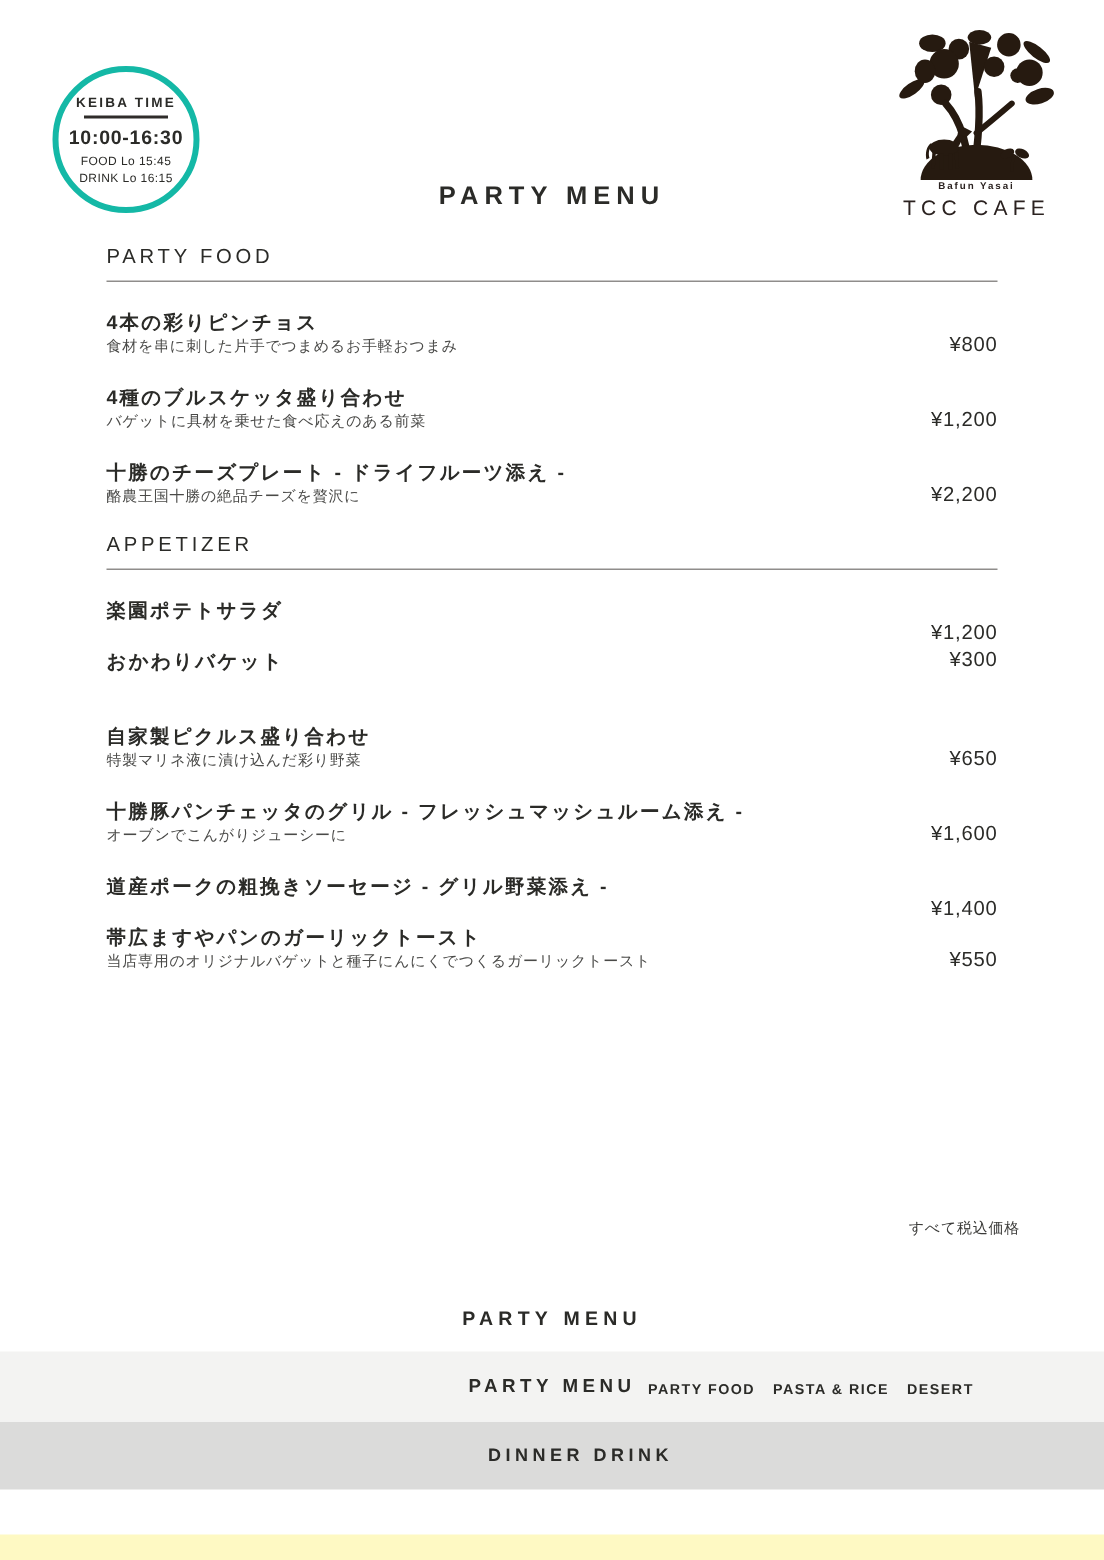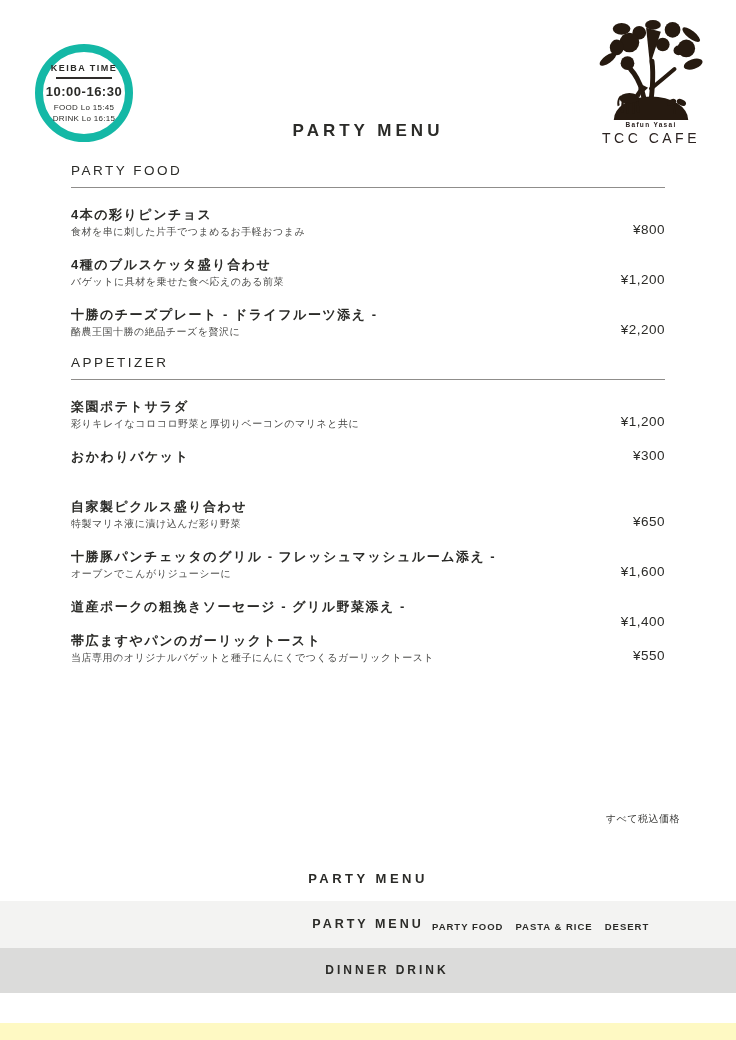--- a/index.html
+++ b/index.html
@@ -12,7 +12,7 @@
   
   .stamp{
     position:absolute;left:35px;top:44px;width:98px;height:98px;
-    border:8px solid #14b8a6;border-radius:50%;
+    border:4px solid #14b8a6;border-radius:50%;
     display:flex;flex-direction:column;align-items:center;justify-content:center;
     text-align:center;box-sizing:border-box;
   }

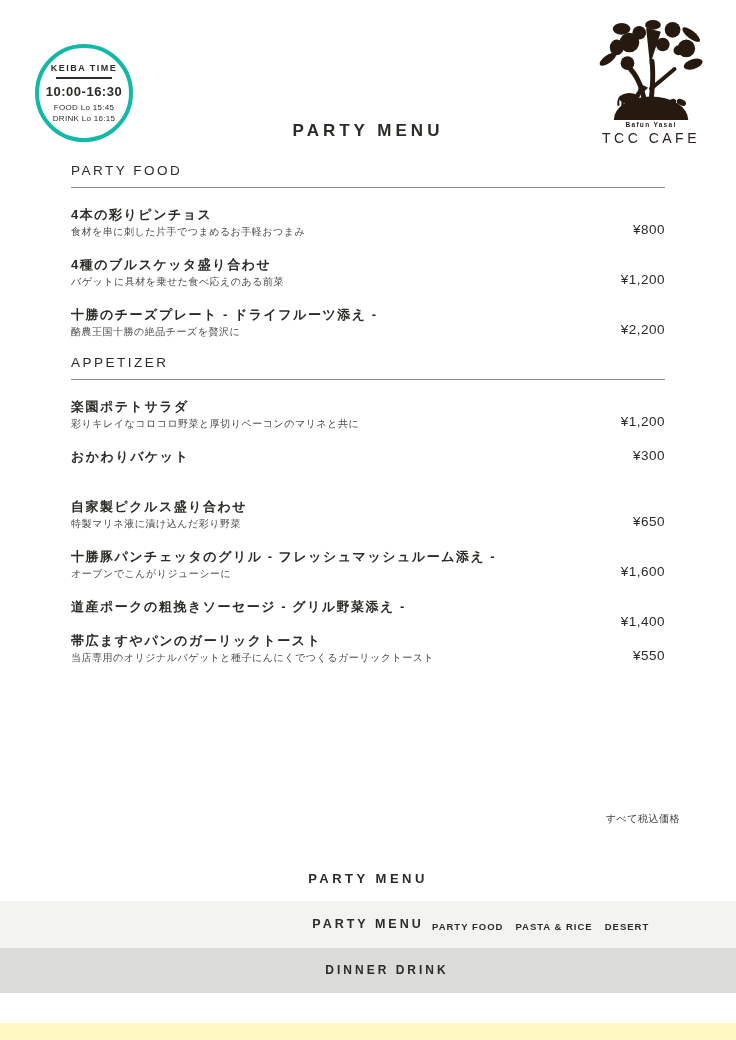--- a/index.html
+++ b/index.html
@@ -154,7 +154,6 @@
 
     <div class="item has-desc">
       <div class="item-name">楽園ポテトサラダ</div>
-      <div class="item-desc">彩りキレイなコロコロ野菜と厚切りベーコンのマリネと共に</div>
       <div class="item-price">¥1,200</div>
     </div>
 

